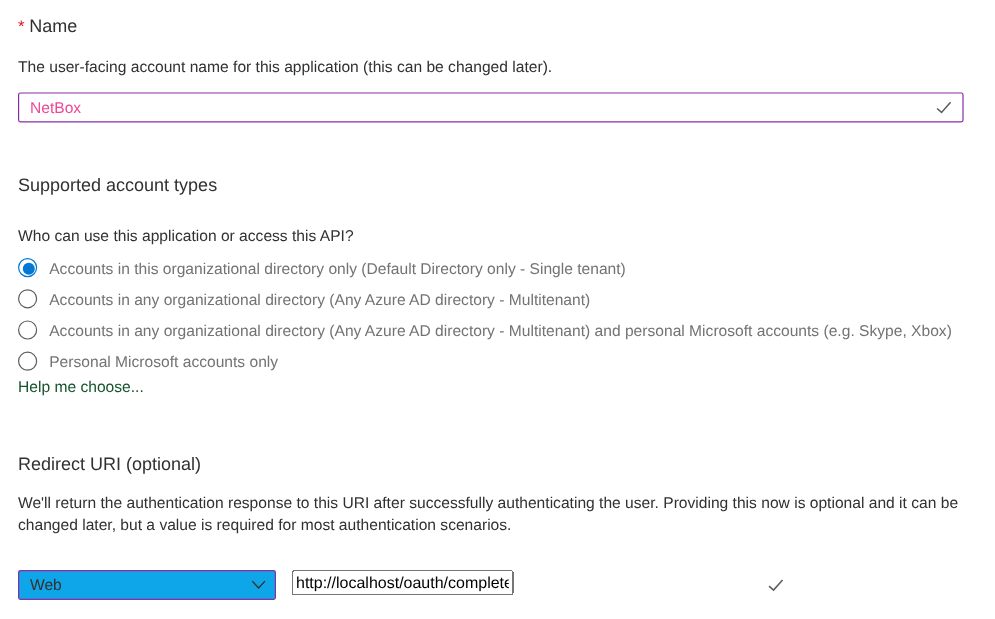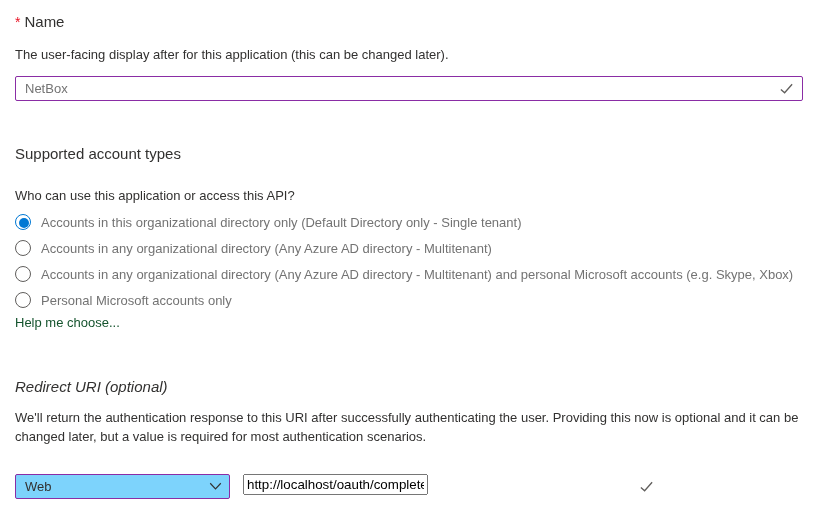--- a/index.html
+++ b/index.html
@@ -158,7 +158,7 @@
   <div class="section-title name-title">
     <span class="required-star">*</span><span>Name</span>
   </div>
-  <div class="desc-text name-desc">The user-facing display after for this application (this can be changed later).</div>
+  <div class="desc-text name-desc">The user-facing account name for this application (this can be changed later).</div>
   <div class="input-wrap">
     <input type="text" value="NetBox" style="">
     <svg class="check-icon" viewBox="0 0 16 16">

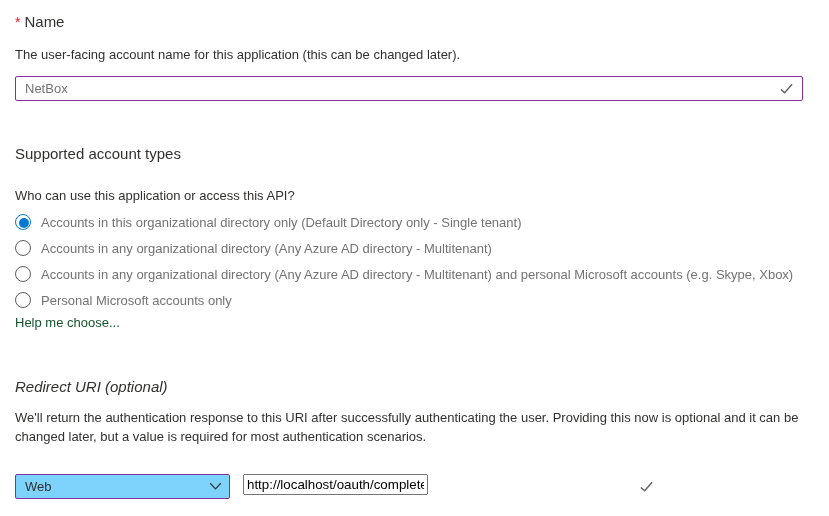--- a/index.html
+++ b/index.html
@@ -50,7 +50,7 @@
     padding: 0 28px 0 9px;
     font-family: "Liberation Sans", sans-serif;
     font-size: 13px;
-    color: #737373;
+    color: #ec4899;
     outline: none;
     background: #fff;
   }

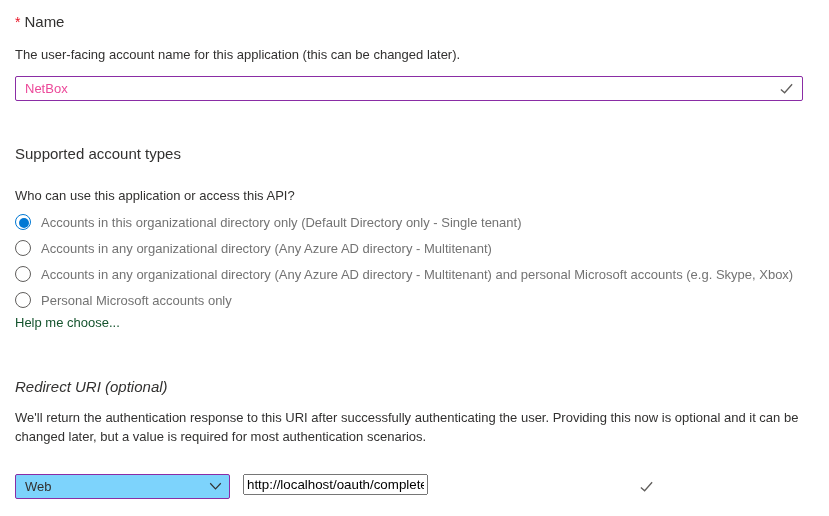--- a/index.html
+++ b/index.html
@@ -110,7 +110,7 @@
     cursor: pointer;
   }
   
-  .redirect-title { margin-top: 46px; margin-bottom: 11px; font-style: italic; }
+  .redirect-title { margin-top: 46px; margin-bottom: 11px; }
   .redirect-desc { margin-bottom: 28px; }
   .uri-row {
     display: flex;

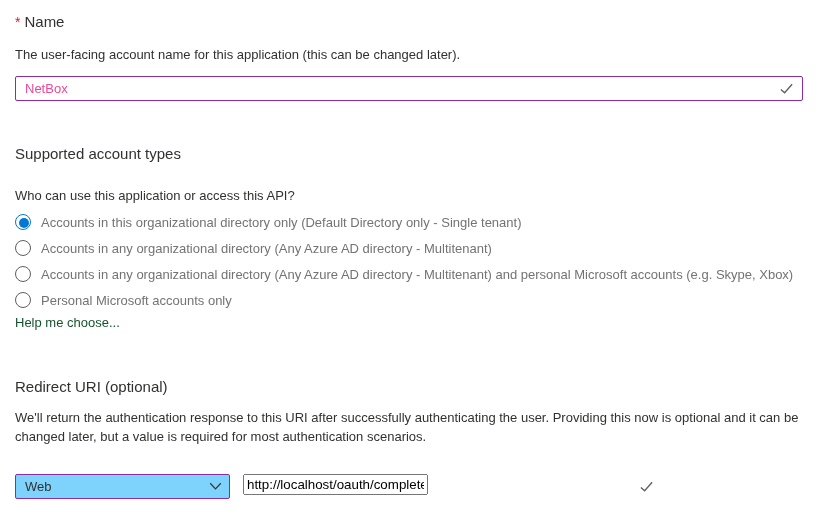--- a/index.html
+++ b/index.html
@@ -127,7 +127,7 @@
     height: 25px;
     border: 1px solid #8A2DA5;
     border-radius: 2px;
-    background: #7dd3fc;
+    background: #0ea5e9;
     display: flex;
     align-items: center;
     padding: 0 28px 0 9px;

